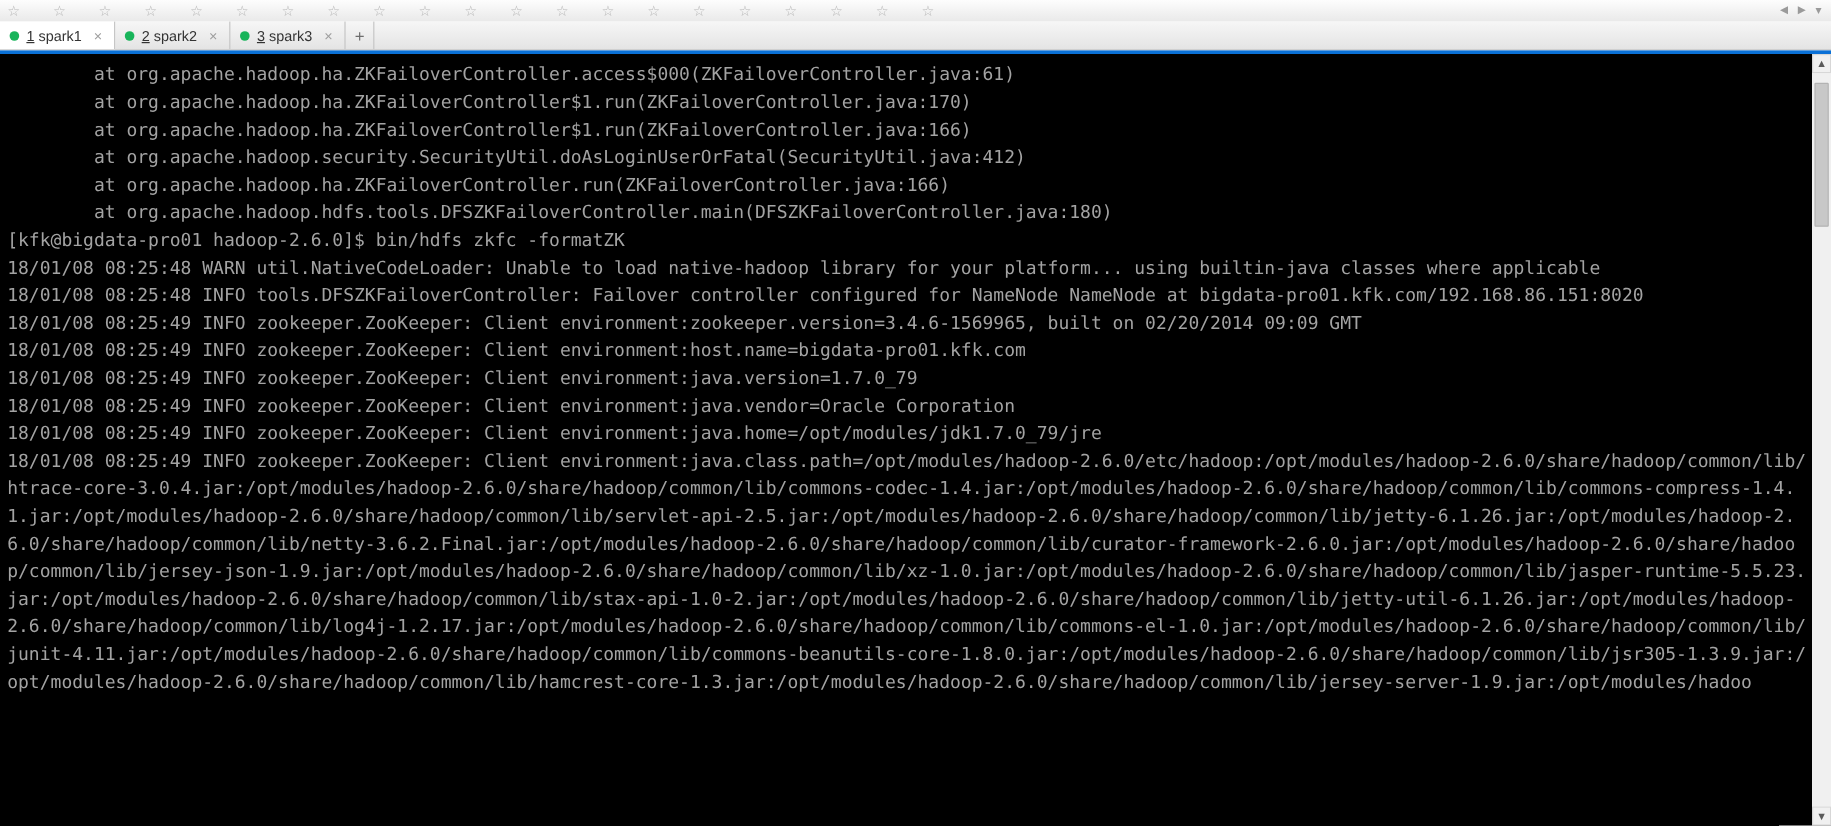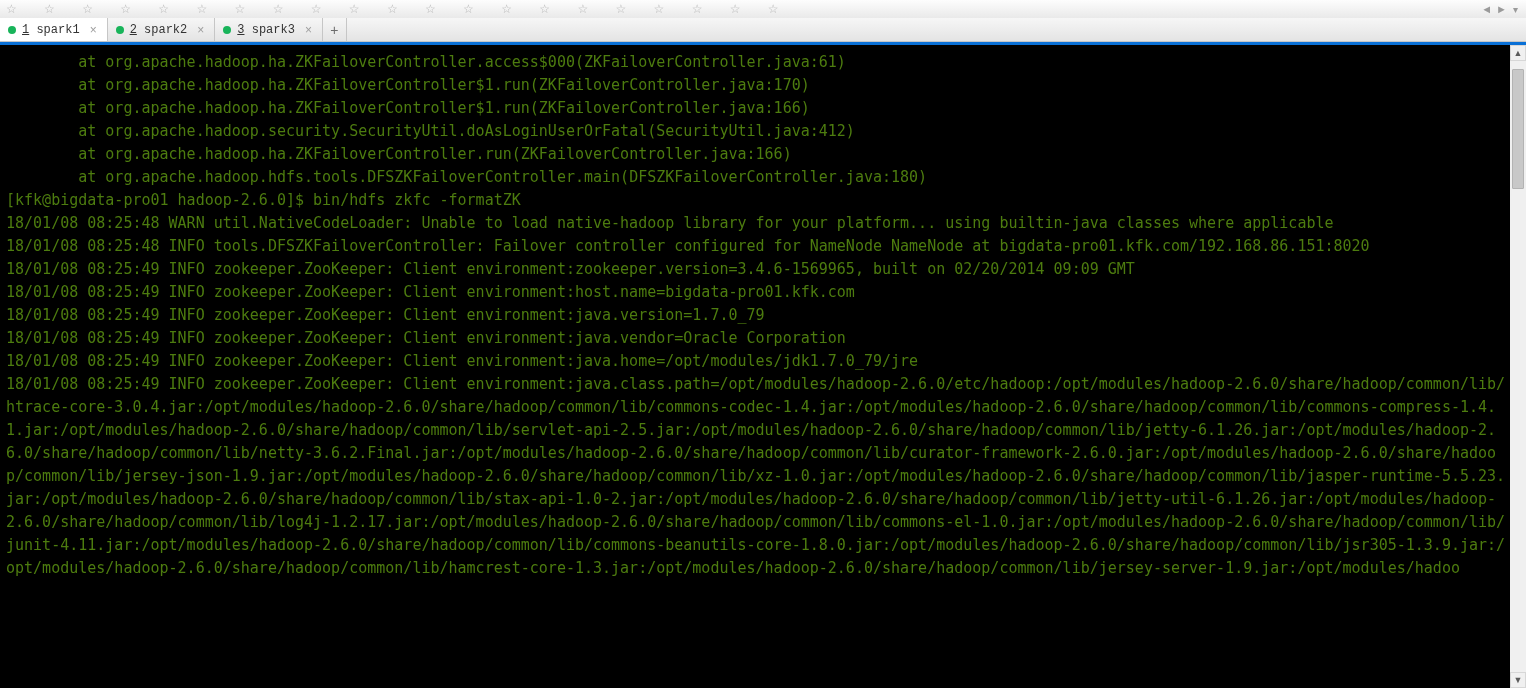--- a/index.html
+++ b/index.html
@@ -14,7 +14,7 @@
   .tab { display:flex; align-items:center; gap:6px; padding:0 10px 0 8px; font-size:12px; color:#333; border-right:1px solid #c6c6c6; position:relative; cursor:pointer; }
   .tab.active { background:#fff; }
   .dot { width:8px; height:8px; border-radius:50%; }
-  .tab .label { white-space:nowrap;font-family:Liberation Mono, monospace; }
+  .tab .label { white-space:nowrap; }
   .tab .label .num { text-decoration: underline; }
   .tab .close { color:#9e9e9e; font-size:12px; margin-left:4px; }
   .tab-add { display:flex; align-items:center; justify-content:center; width:24px; color:#6d6d6d; font-size:14px; border-right:1px solid #c6c6c6; cursor:pointer; }

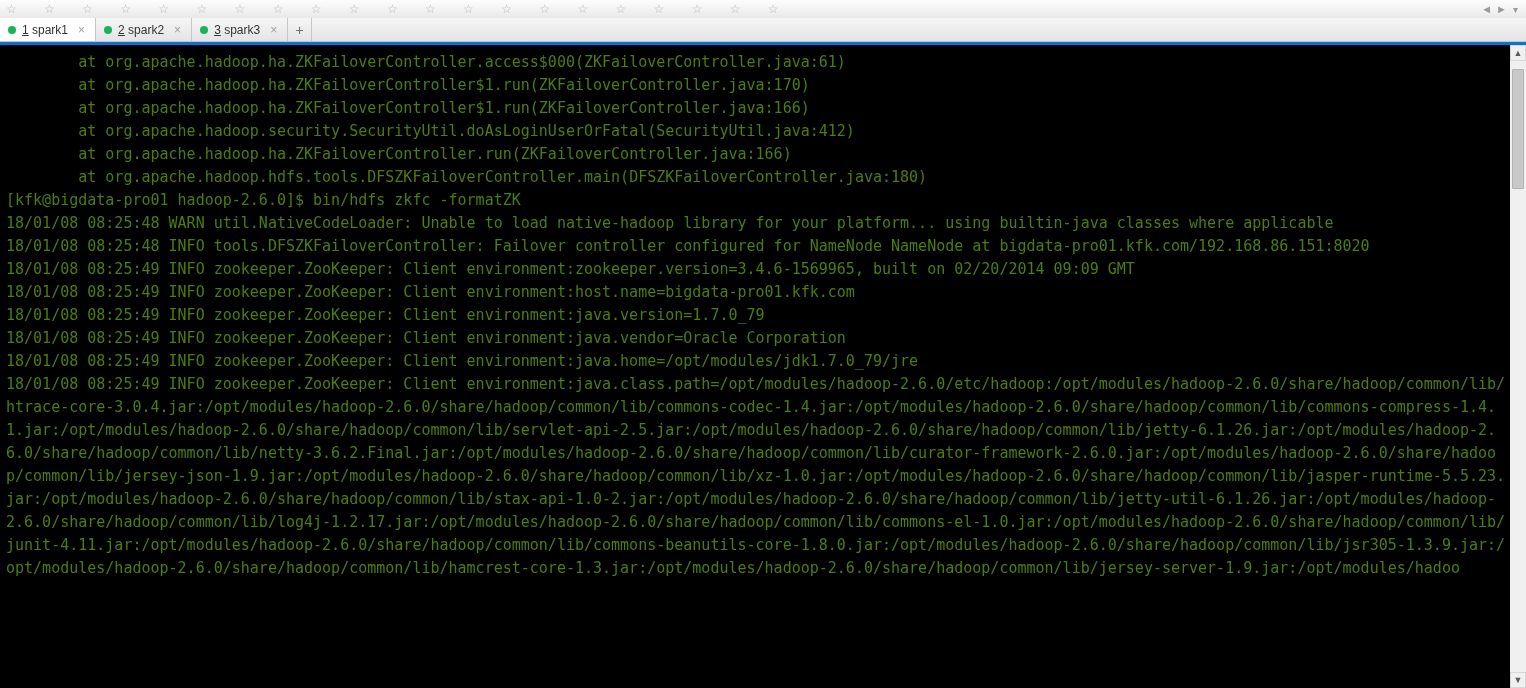--- a/index.html
+++ b/index.html
@@ -20,7 +20,7 @@
   .tab-add { display:flex; align-items:center; justify-content:center; width:24px; color:#6d6d6d; font-size:14px; border-right:1px solid #c6c6c6; cursor:pointer; }
   .active-indicator { height:3px; background:#0a70d6; }
   .terminal-wrap { flex:1; display:flex; background:#000; position:relative; }
-  .terminal { flex:1; overflow:hidden; padding:6px 4px 4px 6px; font-family: Consolas, "Lucida Console", monospace; font-size:15px; line-height:23px; color:#4d7c0f; white-space:pre-wrap; word-break:break-all; }
+  .terminal { flex:1; overflow:hidden; padding:6px 4px 4px 6px; font-family: Consolas, "Lucida Console", monospace; font-size:15px; line-height:23px; color:#a3a3a3; white-space:pre-wrap; word-break:break-all; }
   .scrollbar { width:16px; background:#f0f0f0; display:flex; flex-direction:column; }
   .sb-btn { height:16px; display:flex; align-items:center; justify-content:center; color:#5a5a5a; font-size:9px; background:#f0f0f0; border:1px solid #d7d7d7; cursor:pointer; }
   .sb-track { flex:1; background:#f0f0f0; position:relative; }

